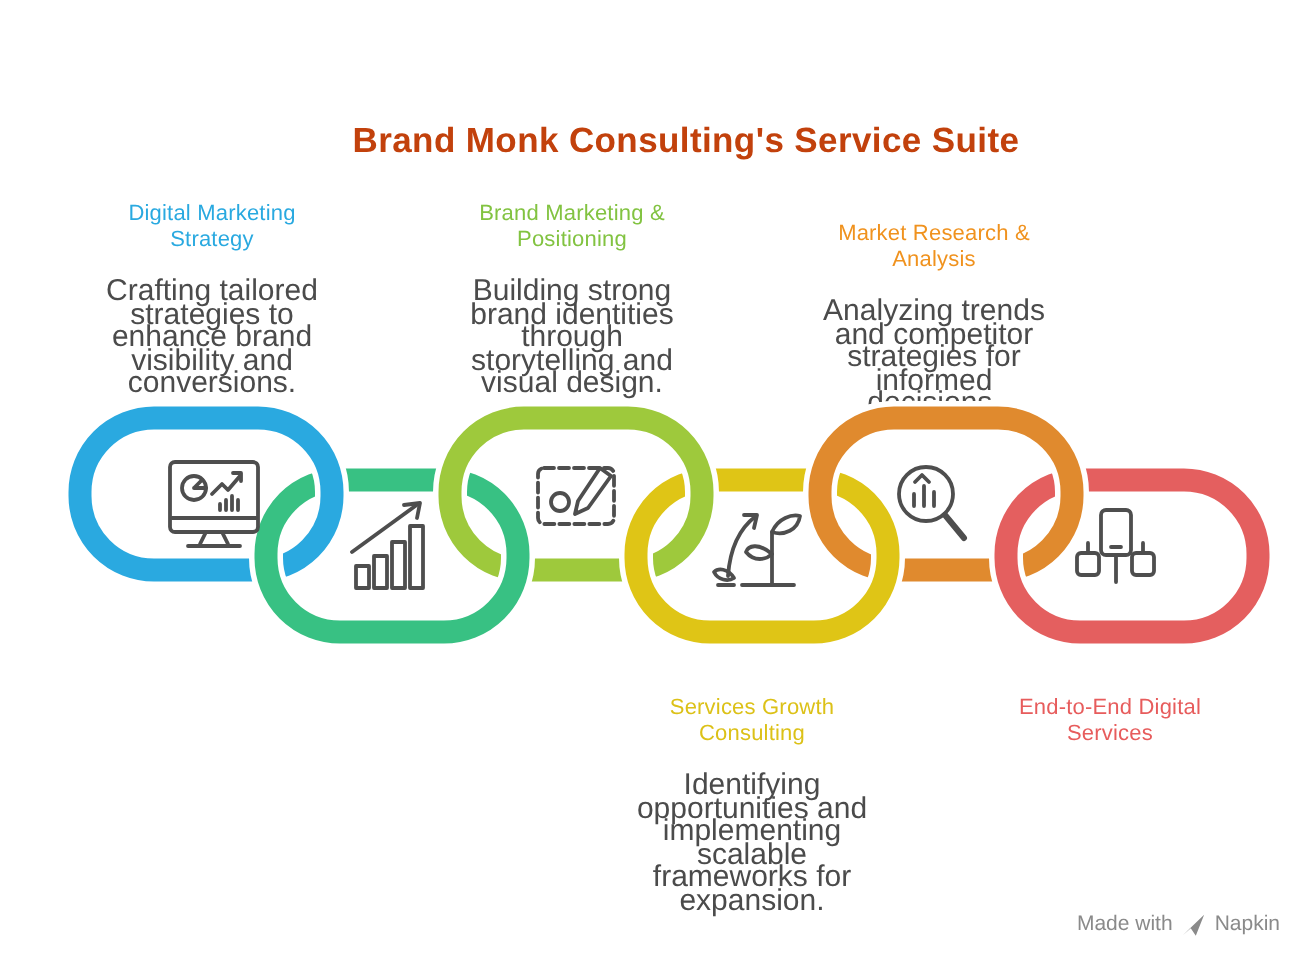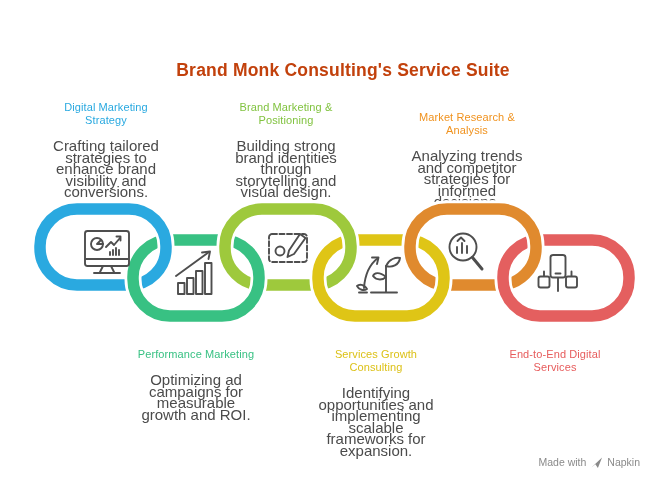--- a/index.html
+++ b/index.html
@@ -54,7 +54,6 @@
   </section>
 
   <section class="svc pos-b1">
-    <h2 style="color: rgb(56, 193, 131);">Performance Marketing</h2>
     <p>Optimizing ad campaigns for measurable growth and ROI.</p>
   </section>
 

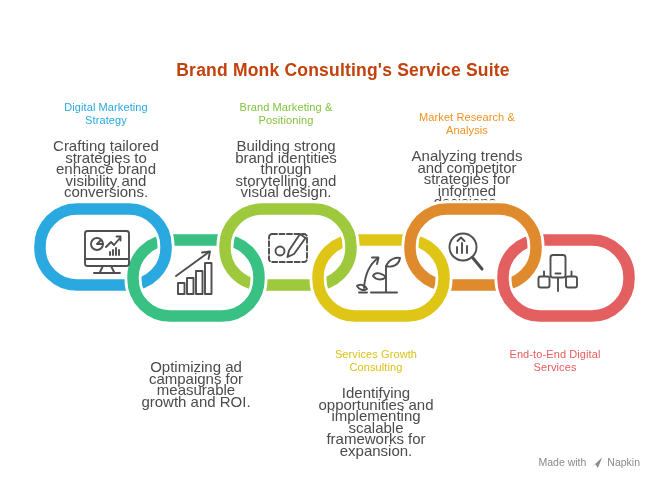--- a/index.html
+++ b/index.html
@@ -54,7 +54,6 @@
   </section>
 
   <section class="svc pos-b1">
-    <p>Optimizing ad campaigns for measurable growth and ROI.</p>
   </section>
 
   <section class="svc pos-b2">

